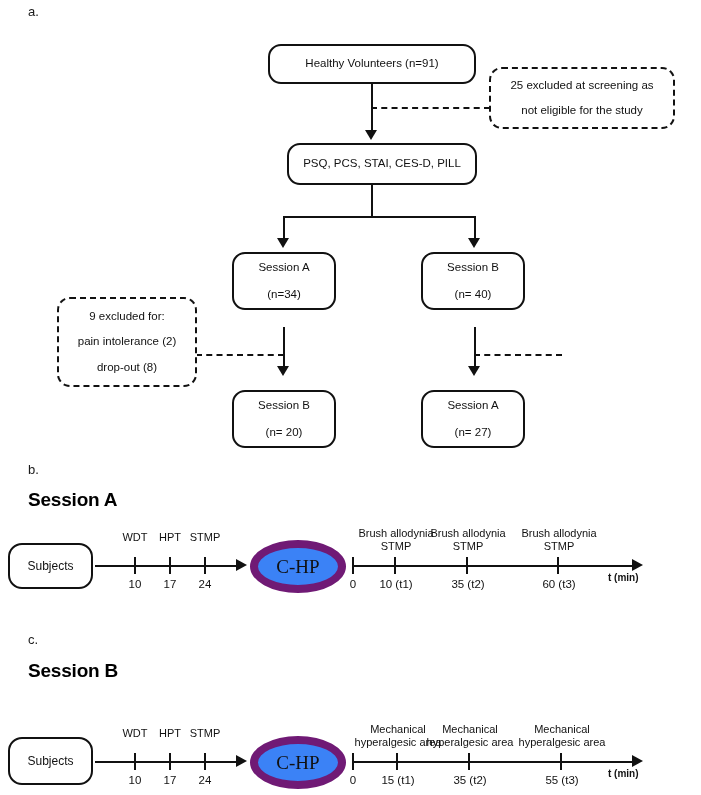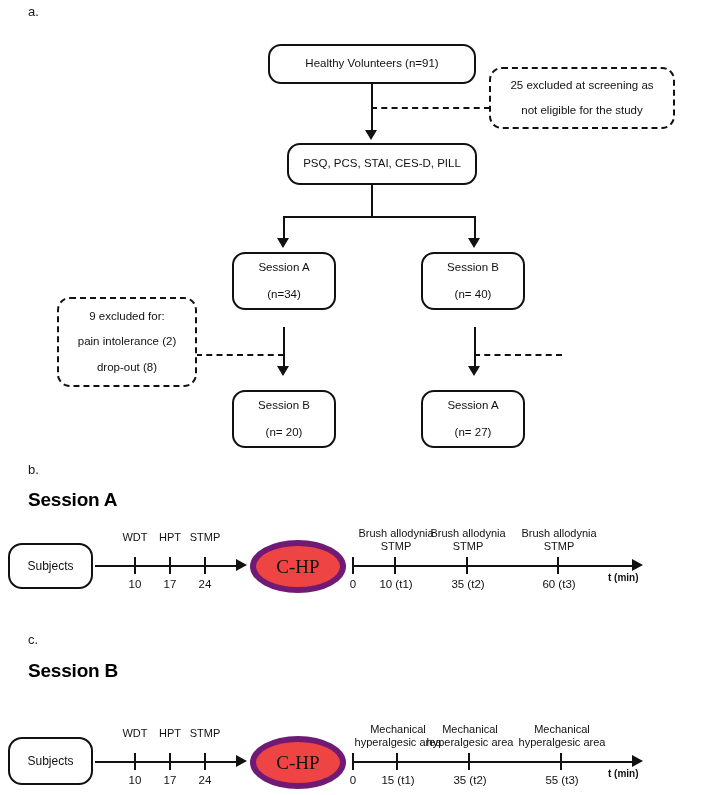--- a/index.html
+++ b/index.html
@@ -119,9 +119,9 @@
   .chp-ellipse {
     position: absolute;
     box-sizing: border-box;
-    border: 6px solid #701a75;
+    border: 8px solid #701a75;
     border-radius: 50%;
-    background: #ef4444;
+    background: #3b82f6;
     display: flex;
     align-items: center;
     justify-content: center;

